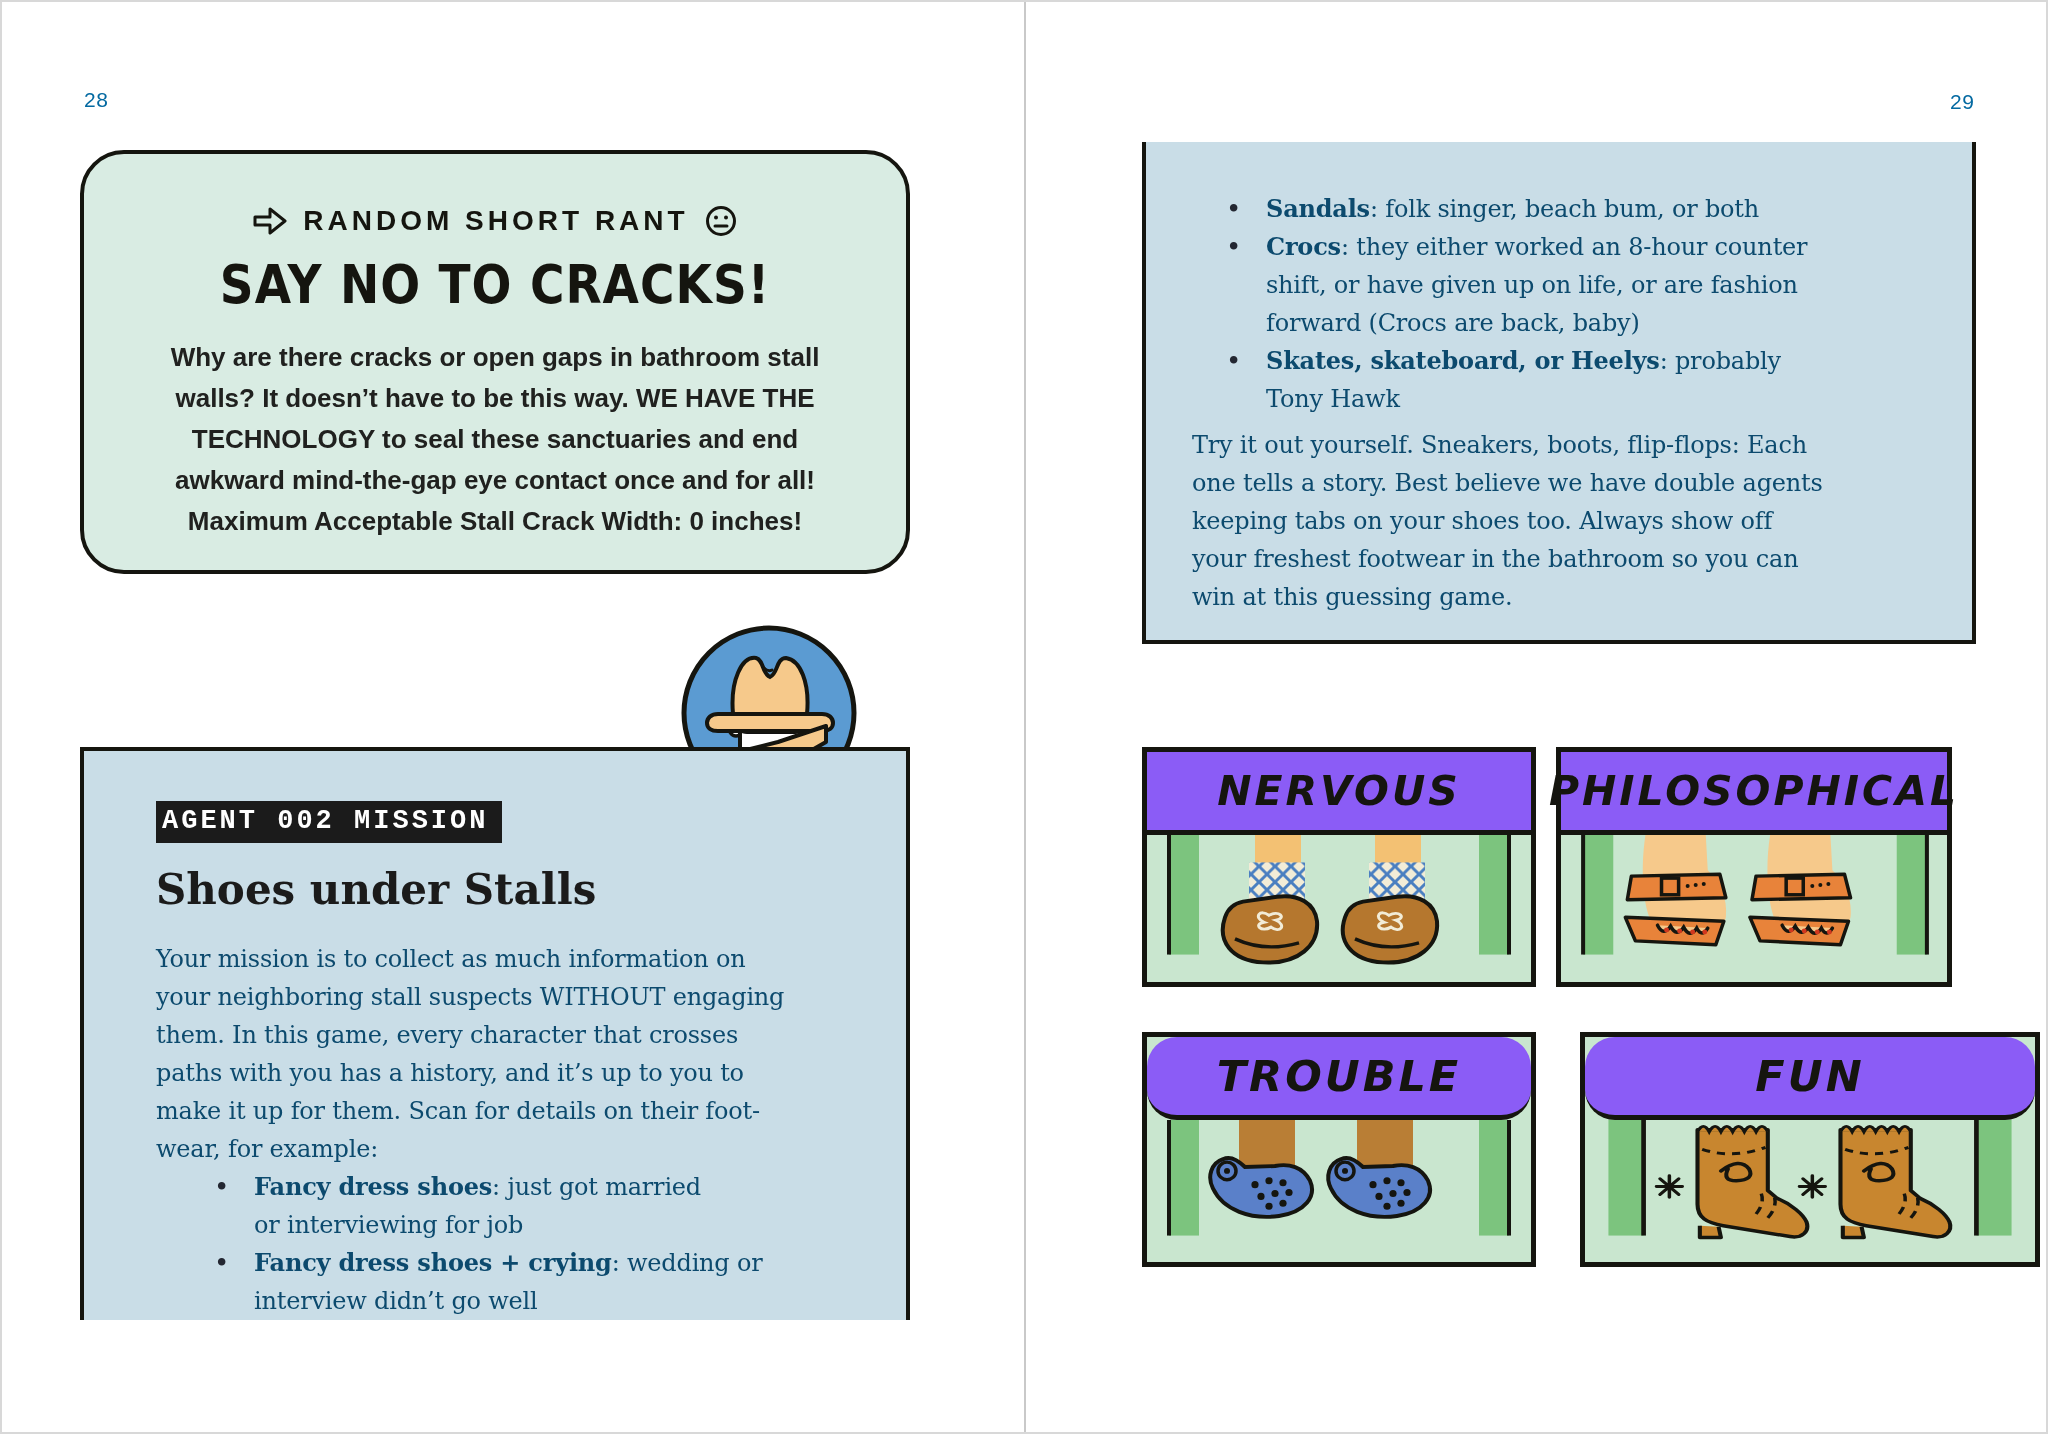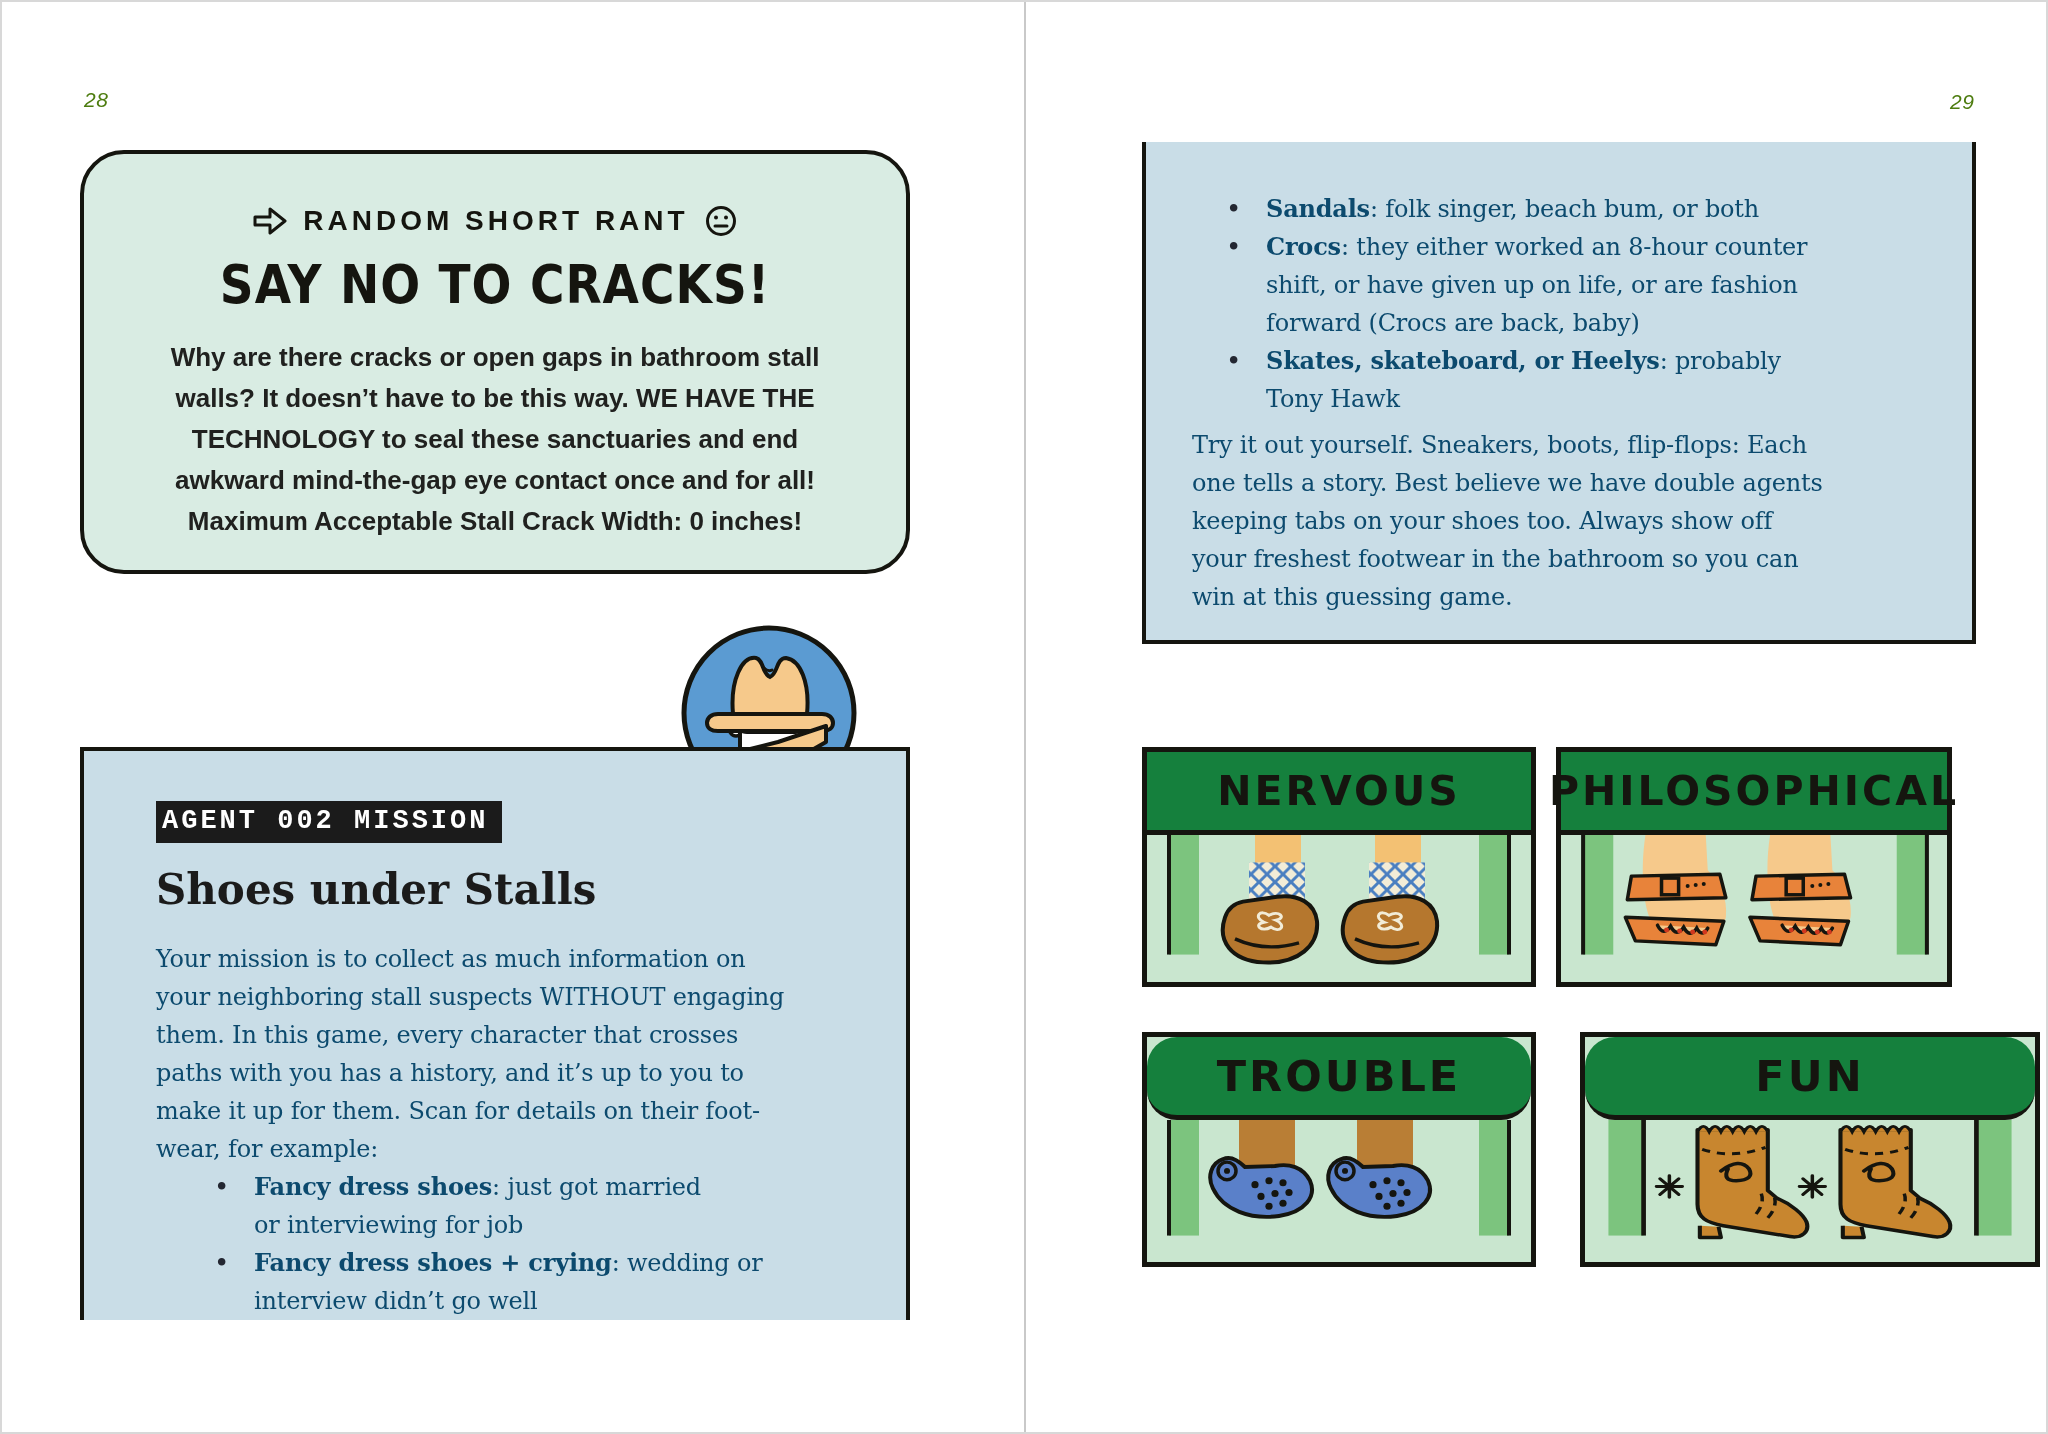--- a/index.html
+++ b/index.html
@@ -11,7 +11,7 @@
   }
   .seam { position:absolute; left:1022px; top:0; width:2px; height:1434px; background:#c9c9c9; }
 
-  .pagenum { position:absolute; font-size:21px; color:#4d7c0f; letter-spacing:0.5px;font-style:italic; }
+  .pagenum { position:absolute; font-size:21px; color:#0369a1; letter-spacing:0.5px; }
   .pagenum.left  { left:82px;  top:86px; }
   .pagenum.right { left:1948px; top:88px; }
 

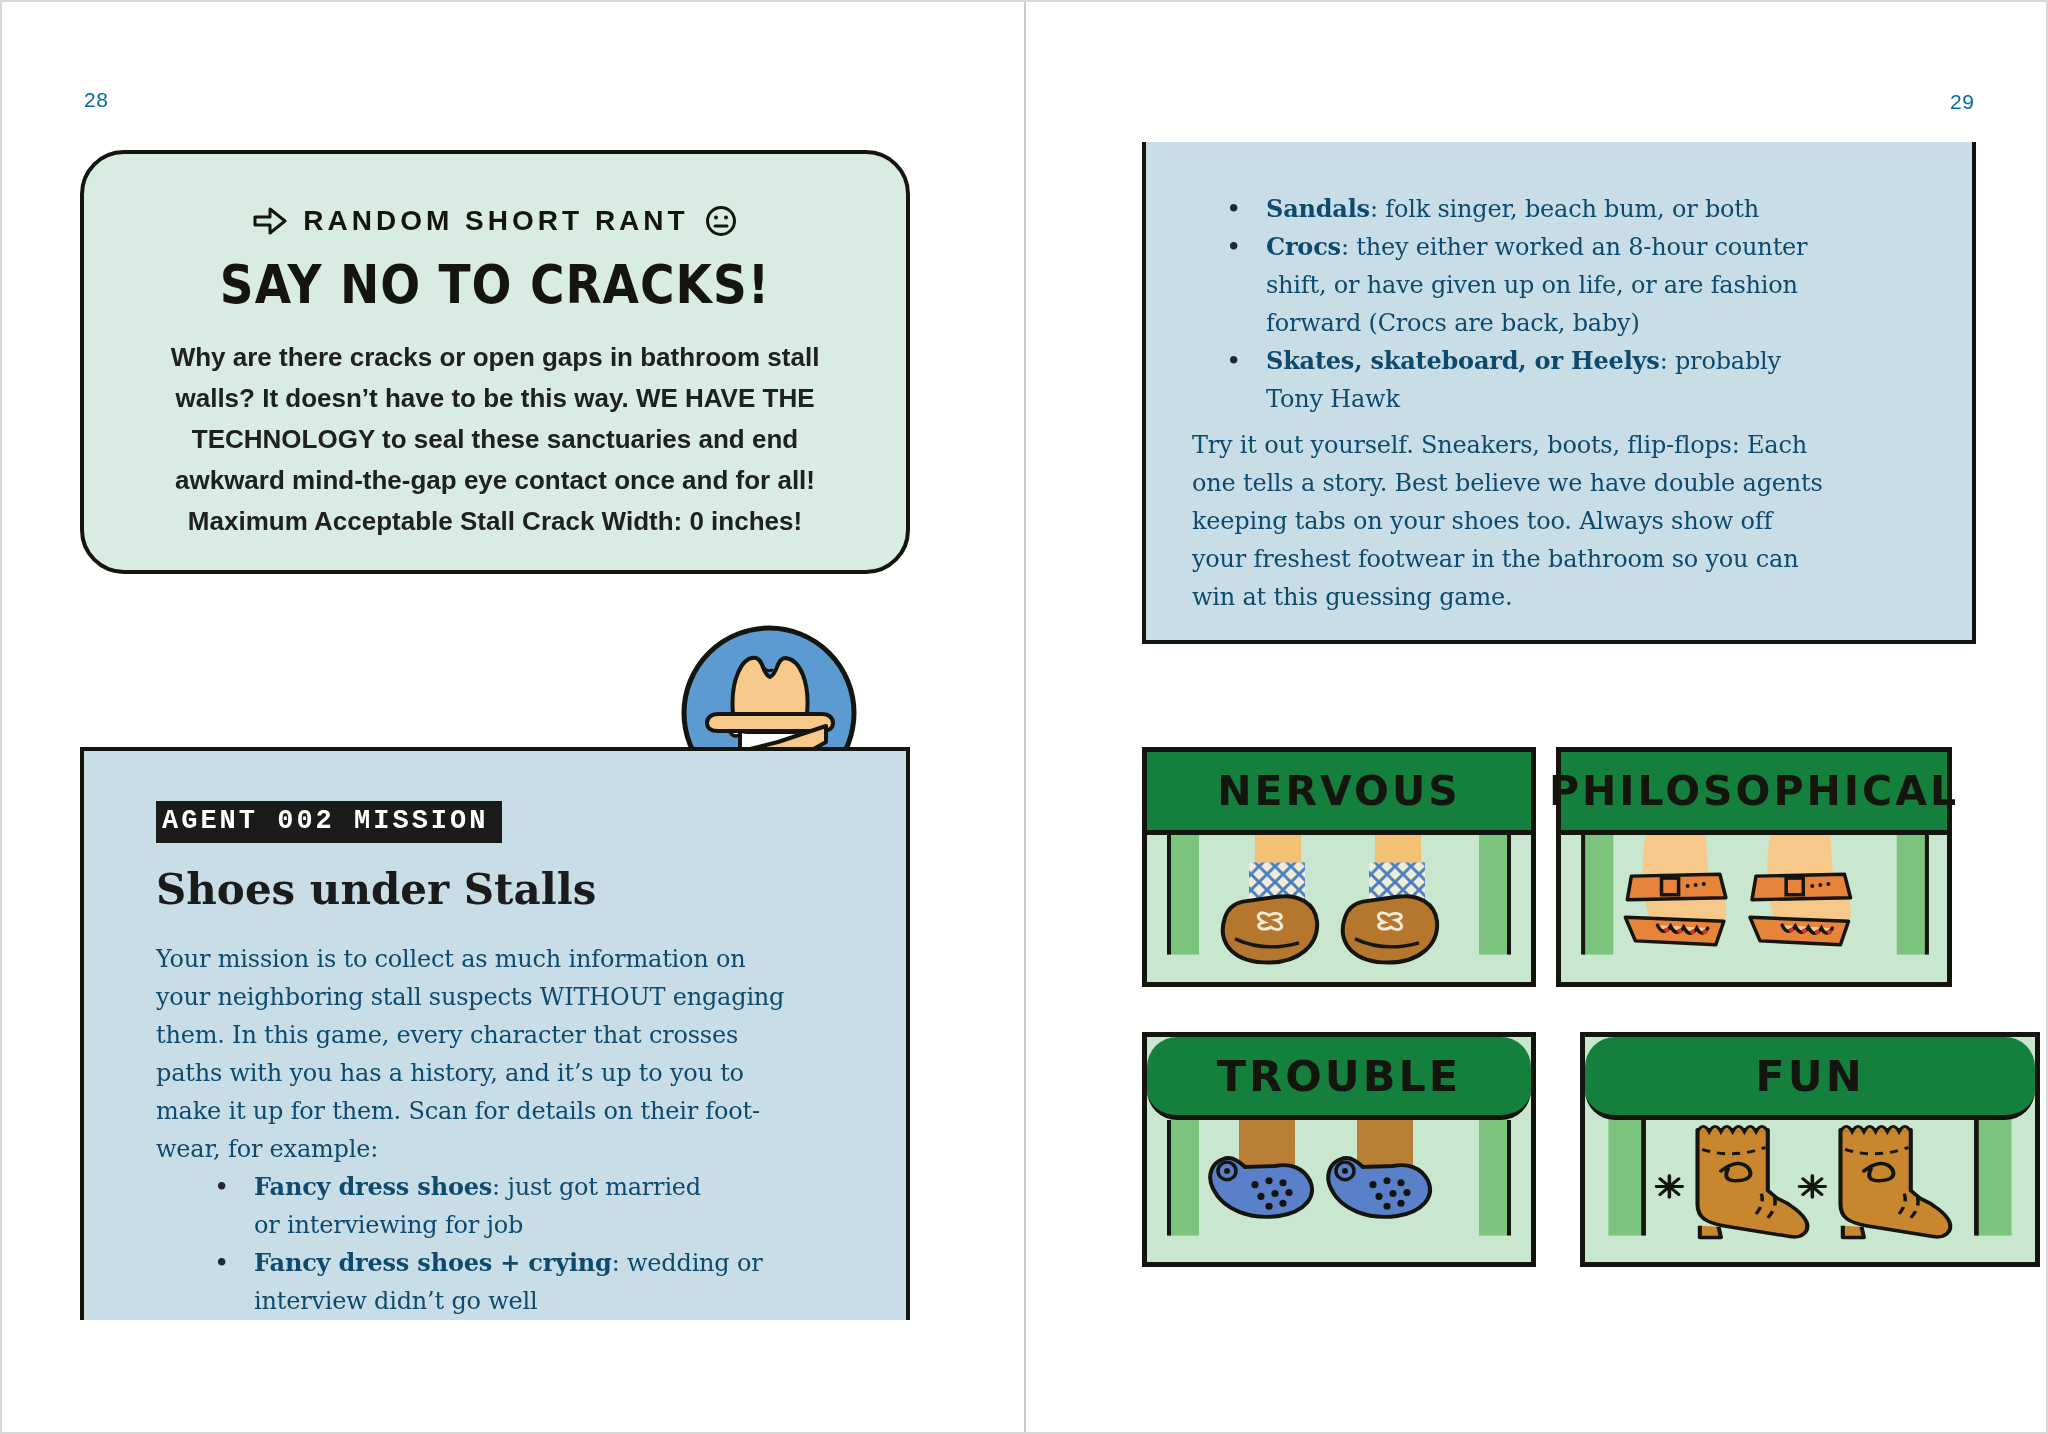--- a/index.html
+++ b/index.html
@@ -88,9 +88,9 @@
   .panel-trouble       { left:1140px; top:1030px; width:394px; height:235px; }
   .panel-fun           { left:1578px; top:1030px; width:460px; height:235px; }
   .panel-label {
-    height:78px; background:#15803d; border-bottom:5px solid #15150f;
+    height:78px; background:#8b5cf6; border-bottom:5px solid #15150f;
     display:flex; align-items:center; justify-content:center;
-    font-family:"DejaVu Sans", sans-serif; font-weight:bold; 
+    font-family:"DejaVu Sans", sans-serif; font-weight:bold; font-style:italic;
     font-size:41px; letter-spacing:3px; color:#15150f;
   }
   .panel-fun .panel-label, .panel-trouble .panel-label { font-size:43px;border-radius:30px; }

